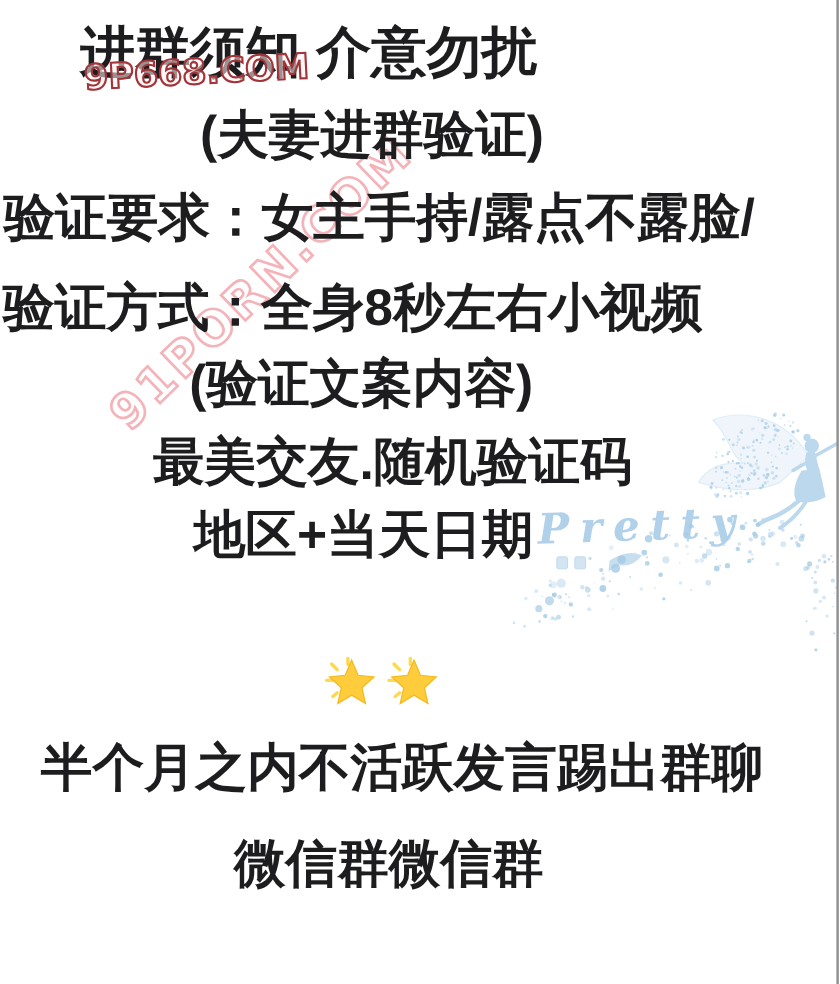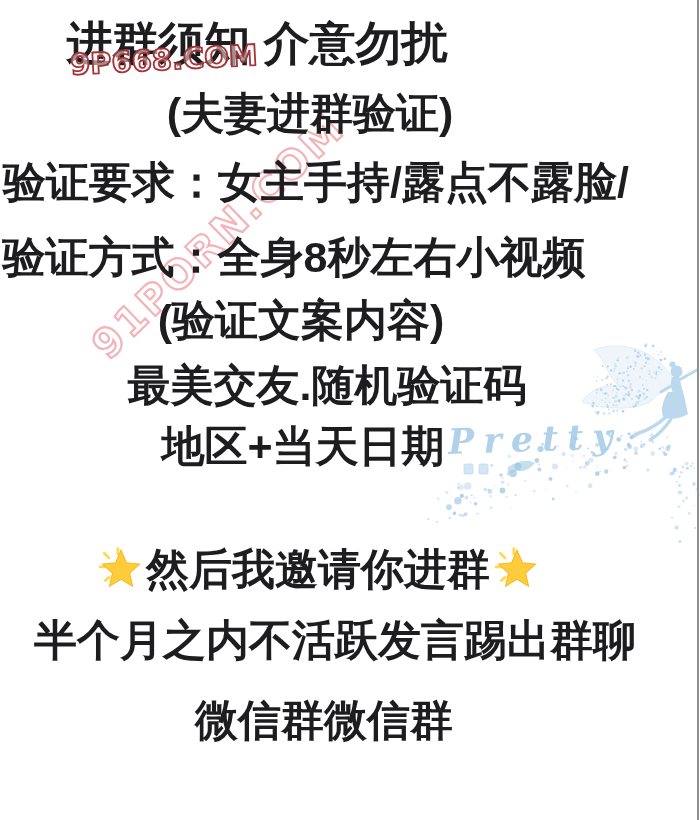--- a/index.html
+++ b/index.html
@@ -409,7 +409,7 @@
         <line x1="8" y1="33" x2="11.5" y2="30"></line>
       </g>
       <polygon points="23,4 28.1,16 40.7,17.3 31.2,25.9 34,38.5 23,31.8 12,38.5 14.8,25.9 5.3,17.3 17.9,16" fill="#ffcd3c" stroke="#f5b91e" stroke-width="1"></polygon>
-    </svg><span>然后我邀请你进群</span><svg class="star-svg" viewBox="0 0 44 44" xmlns="http://www.w3.org/2000/svg">
+    </svg><svg class="star-svg" viewBox="0 0 44 44" xmlns="http://www.w3.org/2000/svg">
       <g stroke="#ffd84d" stroke-width="2.6" stroke-linecap="round">
         <line x1="7" y1="7" x2="11.5" y2="11.5"></line>
         <line x1="3" y1="20" x2="8.5" y2="20"></line>

